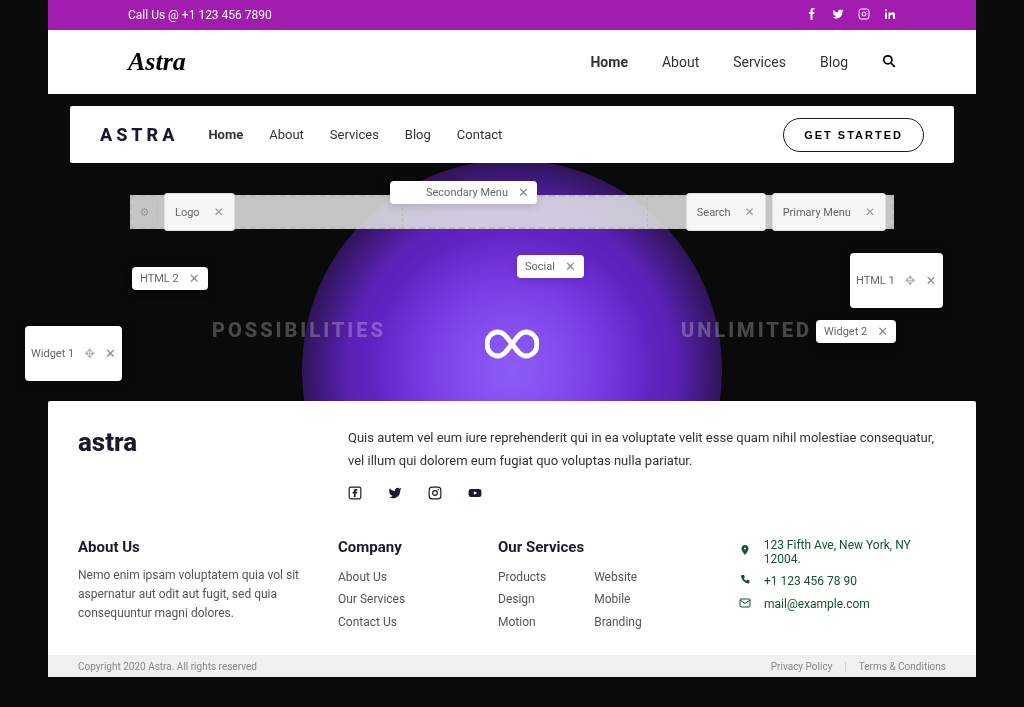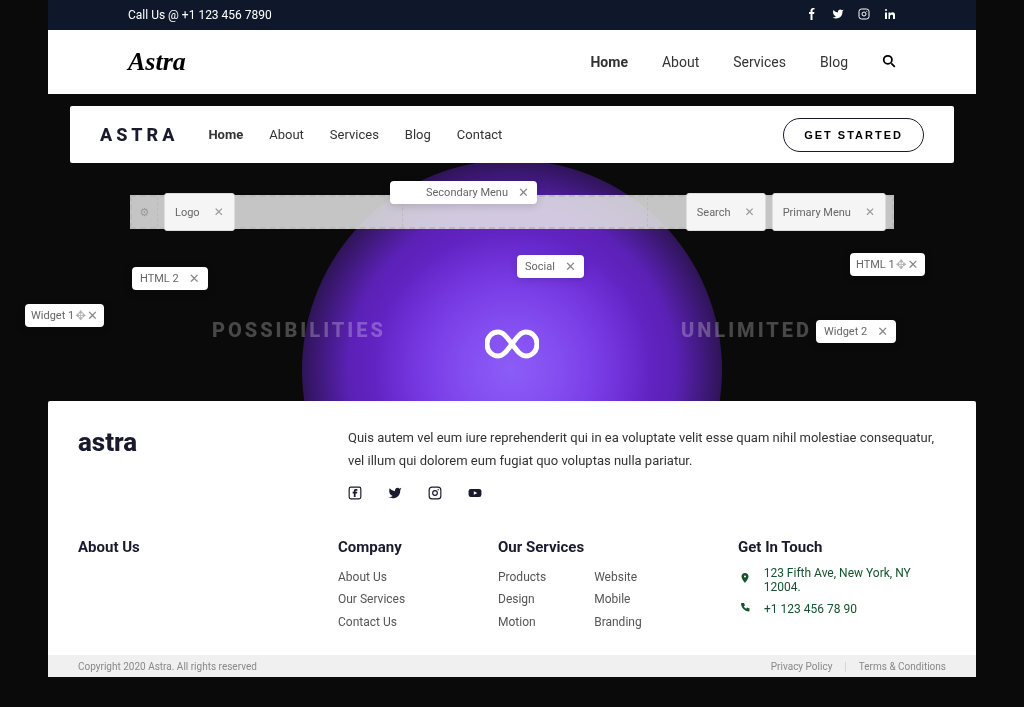--- a/index.html
+++ b/index.html
@@ -12,7 +12,7 @@
 .bg-text { position: absolute; top: 318px; left: 50%; transform: translateX(-50%); width: 600px; display:flex; justify-content:space-between; color: #fff; font-size: 20px; font-weight: 800; letter-spacing: 3px; opacity: 0.25; z-index:1; }
 
 
-.topbar { position: relative; z-index: 10; background: #0f172a; height: 30px; display: flex; align-items: center; justify-content: space-between; padding: 0 80px; color: #fff; font-size: 12px; margin: 0 48px; }
+.topbar { position: relative; z-index: 10; background: #a21caf; height: 30px; display: flex; align-items: center; justify-content: space-between; padding: 0 80px; color: #fff; font-size: 12px; margin: 0 48px; }
 .topbar-social { display: flex; gap: 14px; }
 .topbar-social span { cursor: pointer; }
 

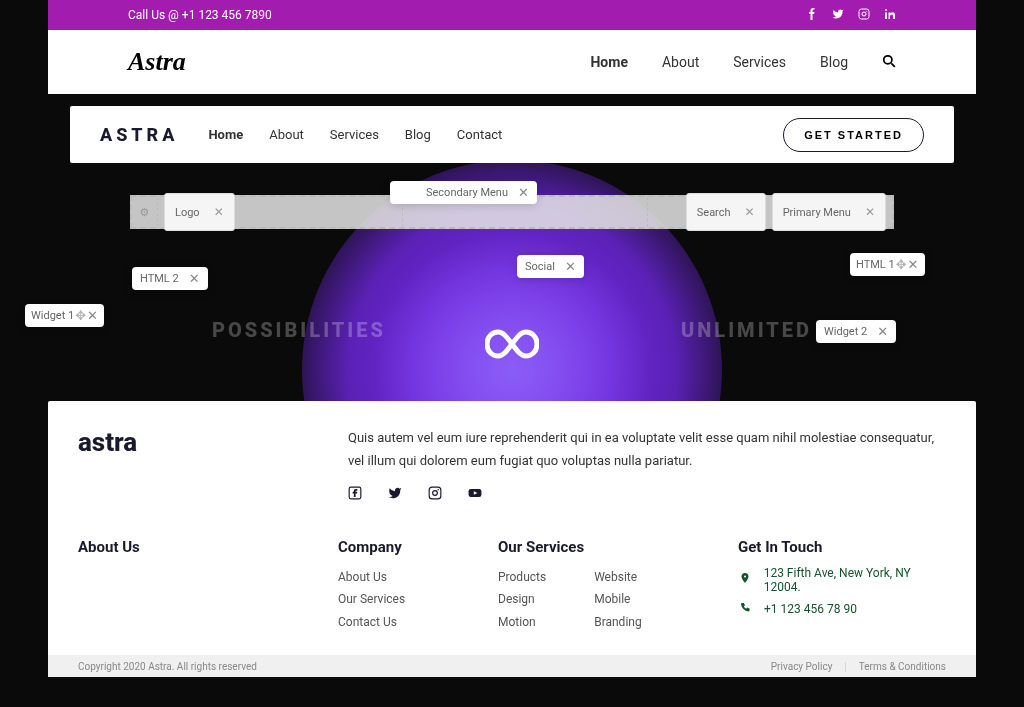--- a/index.html
+++ b/index.html
@@ -35,7 +35,7 @@
 
 .chip { position: absolute; z-index: 20; background: #fff; border-radius: 4px; padding: 4px 8px; display: inline-flex; align-items: center; gap: 10px; font-size: 11px; color: #666; box-shadow: 0 2px 8px rgba(0,0,0,0.15); }
 .chip .x { color: #888; cursor: pointer; font-size: 13px; }
-.chip.drag { gap: 1px; padding: 4px 6px; }
+.chip.drag { gap: 10px; padding: 20px 6px; }
 .drag-ic { font-size: 13px; opacity: 0.5; cursor: move; }
 
 

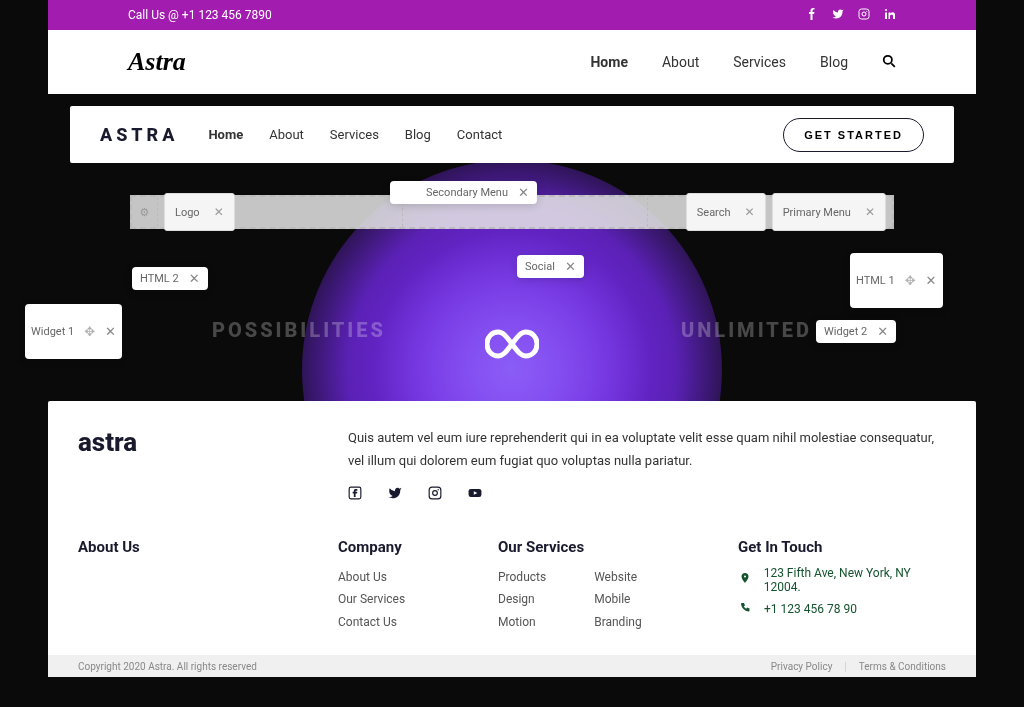--- a/index.html
+++ b/index.html
@@ -155,7 +155,7 @@
   <span>HTML 2</span>
   <span class="x">✕</span>
 </div>
-<div class="chip drag" style="top:304px; left:25px;">
+<div class="chip drag" style="top:326px; left:25px;">
   <span>Widget 1</span>
   <span class="drag-ic">✥</span>
   <span class="x">✕</span>

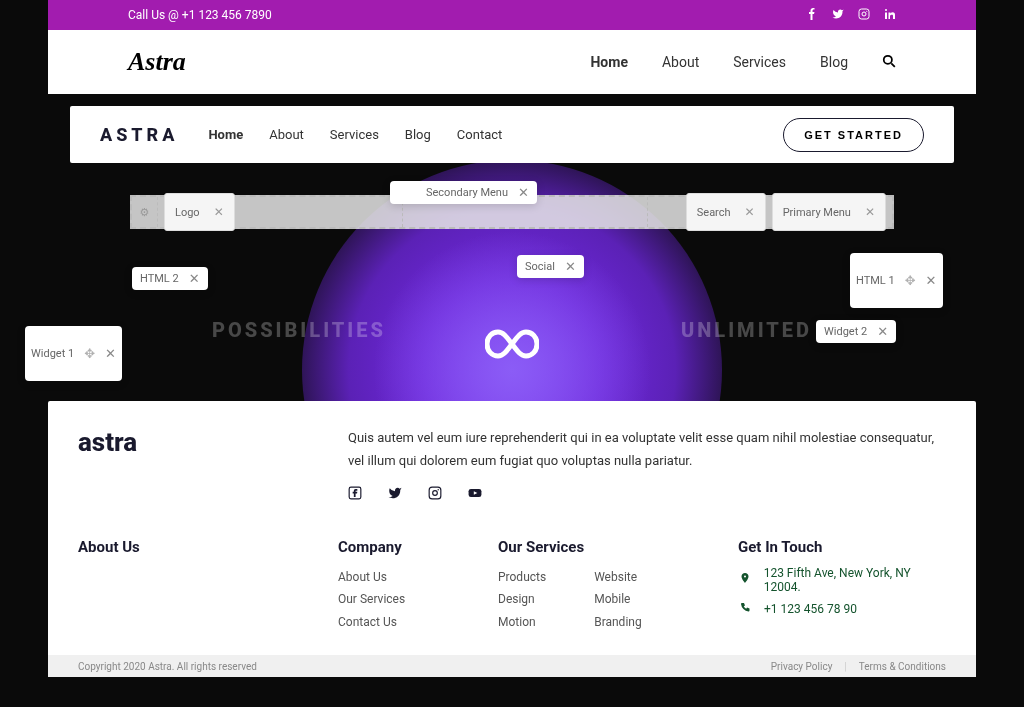--- a/index.html
+++ b/index.html
@@ -237,7 +237,6 @@
       </div>
     </div>
     <div class="footer-col col-touch">
-      <h4>Get In Touch</h4>
       <div class="touch-row">
         <span class="ic"><svg class="lin" viewBox="0 0 24 24">
               <path d="M12 2C8 2 5 5 5 9c0 5 7 13 7 13s7-8 7-13c0-4-3-7-7-7zm0 9a2 2 0 110-4 2 2 0 010 4z"></path>

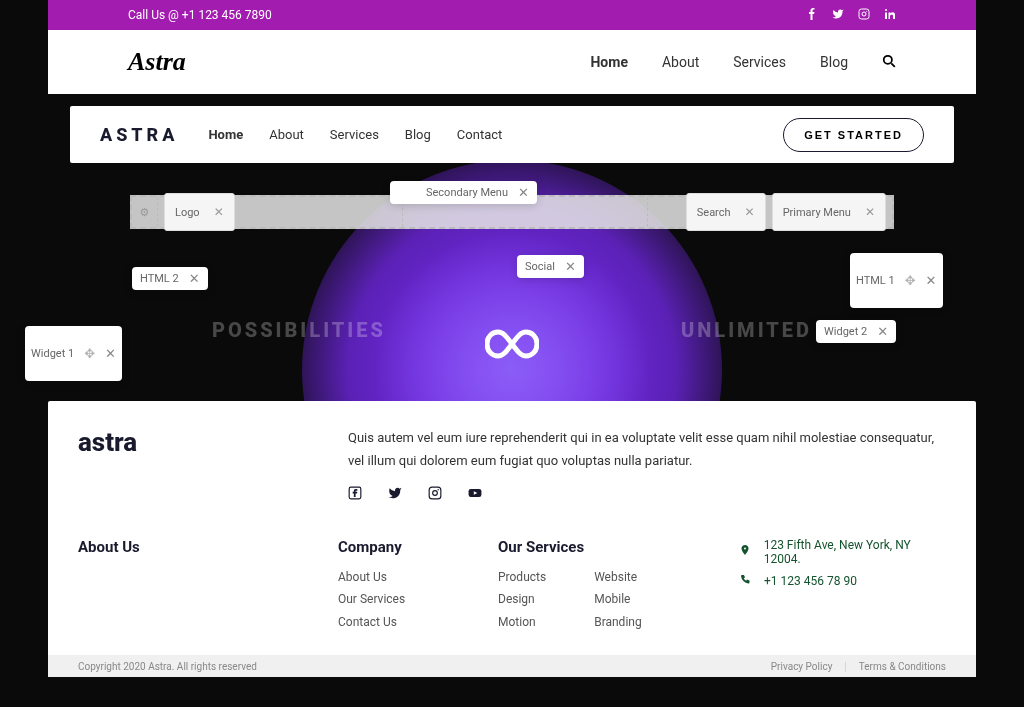--- a/index.html
+++ b/index.html
@@ -214,6 +214,7 @@
   <div class="footer-cols">
     <div class="footer-col col-about">
       <h4>About Us</h4>
+      <p class="desc">Nemo enim ipsam voluptatem quia vol sit aspernatur aut odit aut fugit, sed quia consequuntur magni dolores.</p>
     </div>
     <div class="footer-col col-company">
       <h4>Company</h4>

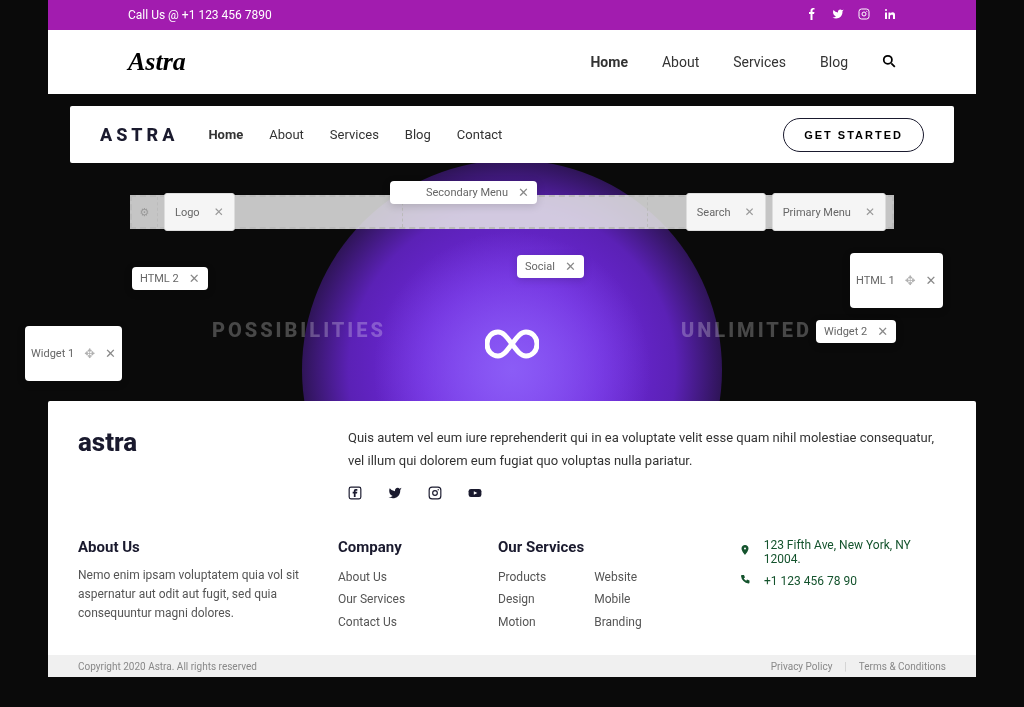--- a/index.html
+++ b/index.html
@@ -250,6 +250,13 @@
             </svg></span>
         <span>+1 123 456 78 90</span>
       </div>
+      <div class="touch-row">
+        <span class="ic"><svg class="lin" viewBox="0 0 24 24">
+              <rect x="2" y="4" width="20" height="16" rx="2" fill="none" stroke="currentColor" stroke-width="2"></rect>
+              <path d="M2 6l10 7L22 6" fill="none" stroke="currentColor" stroke-width="2"></path>
+            </svg></span>
+        <span>mail@example.com</span>
+      </div>
     </div>
   </div>
 </div>

